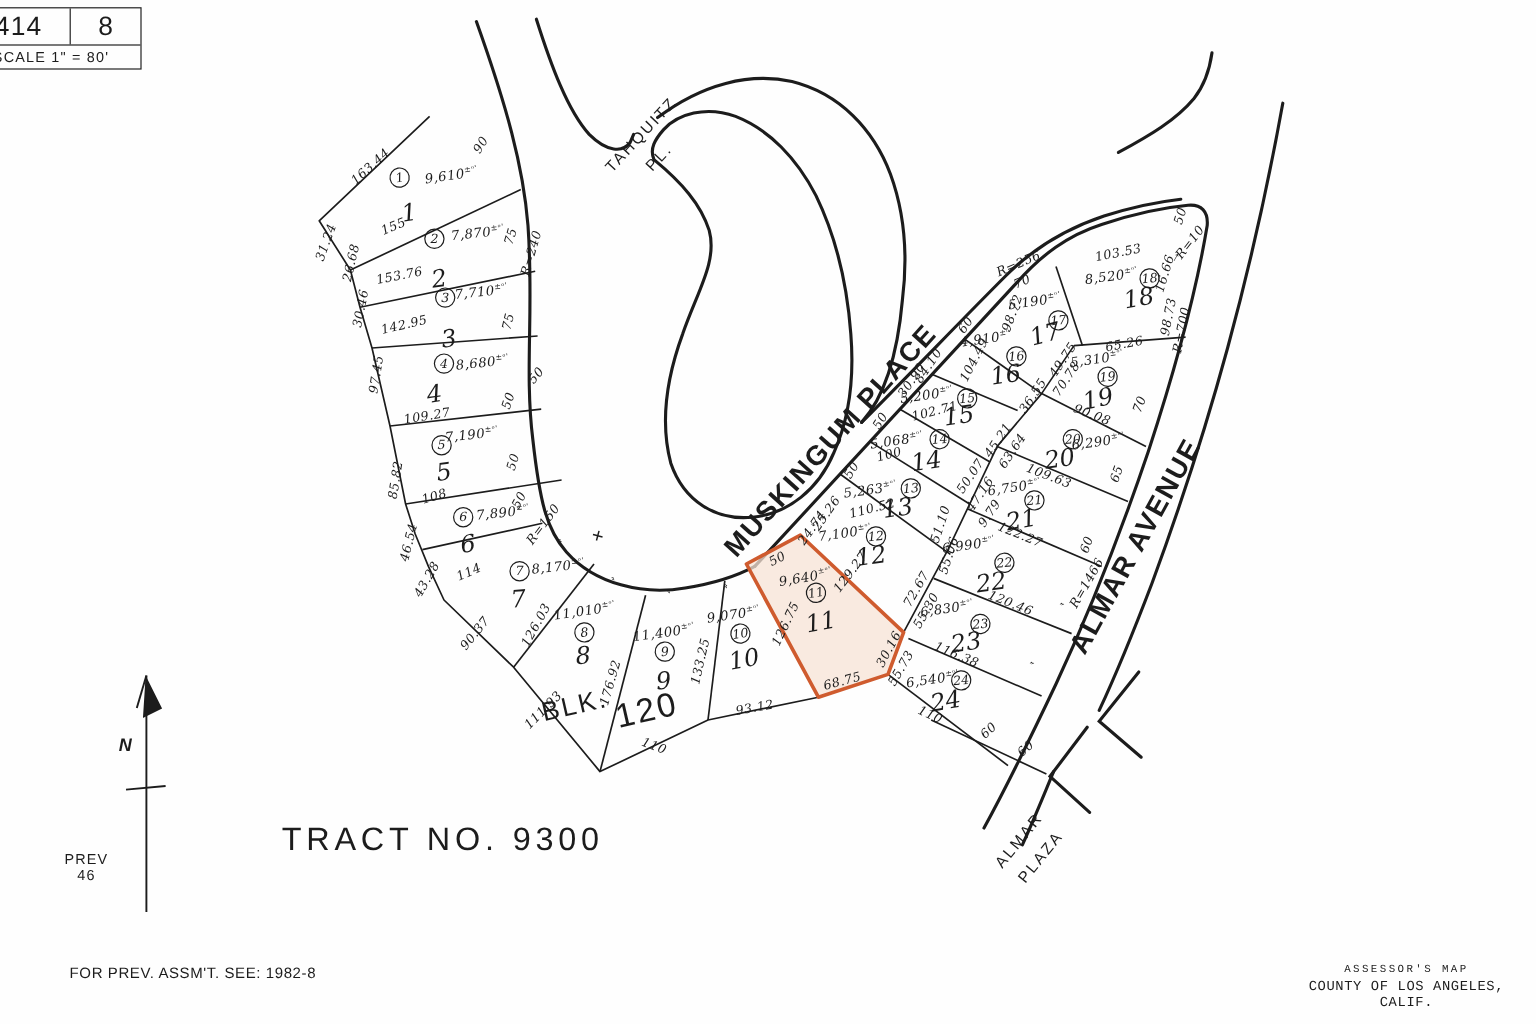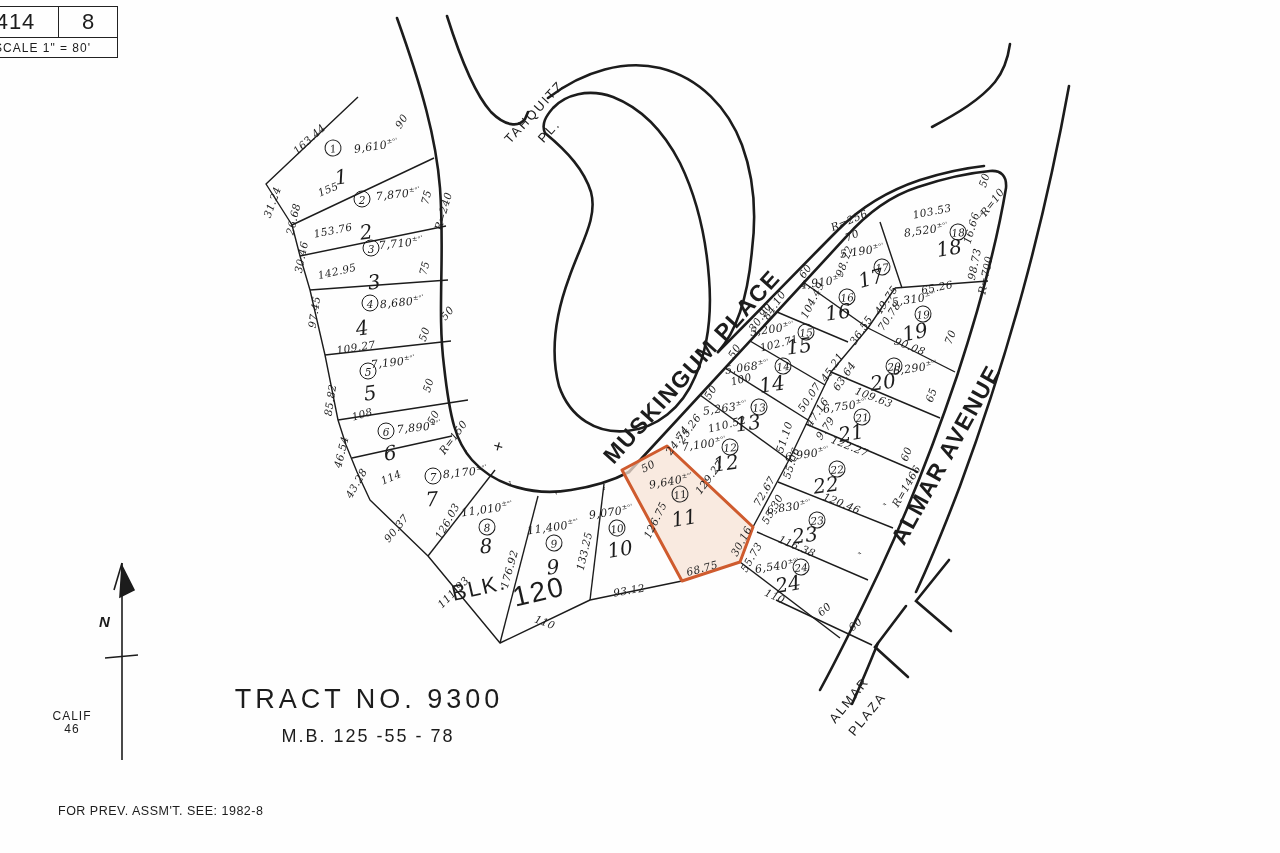--- a/index.html
+++ b/index.html
@@ -283,7 +283,7 @@
   <div class="fixed" id="tract-title">TRACT  NO. 9300</div>
   <div class="fixed" id="tract-mb">M.B. 125 -55 - 78</div>
   <div class="fixed" id="code">
-    <div>CALIF</div>
+    <div>PREV</div>
     <div>46</div>
   </div>
   <div class="fixed" id="prev">FOR PREV. ASSM'T. SEE: 1982-8</div>

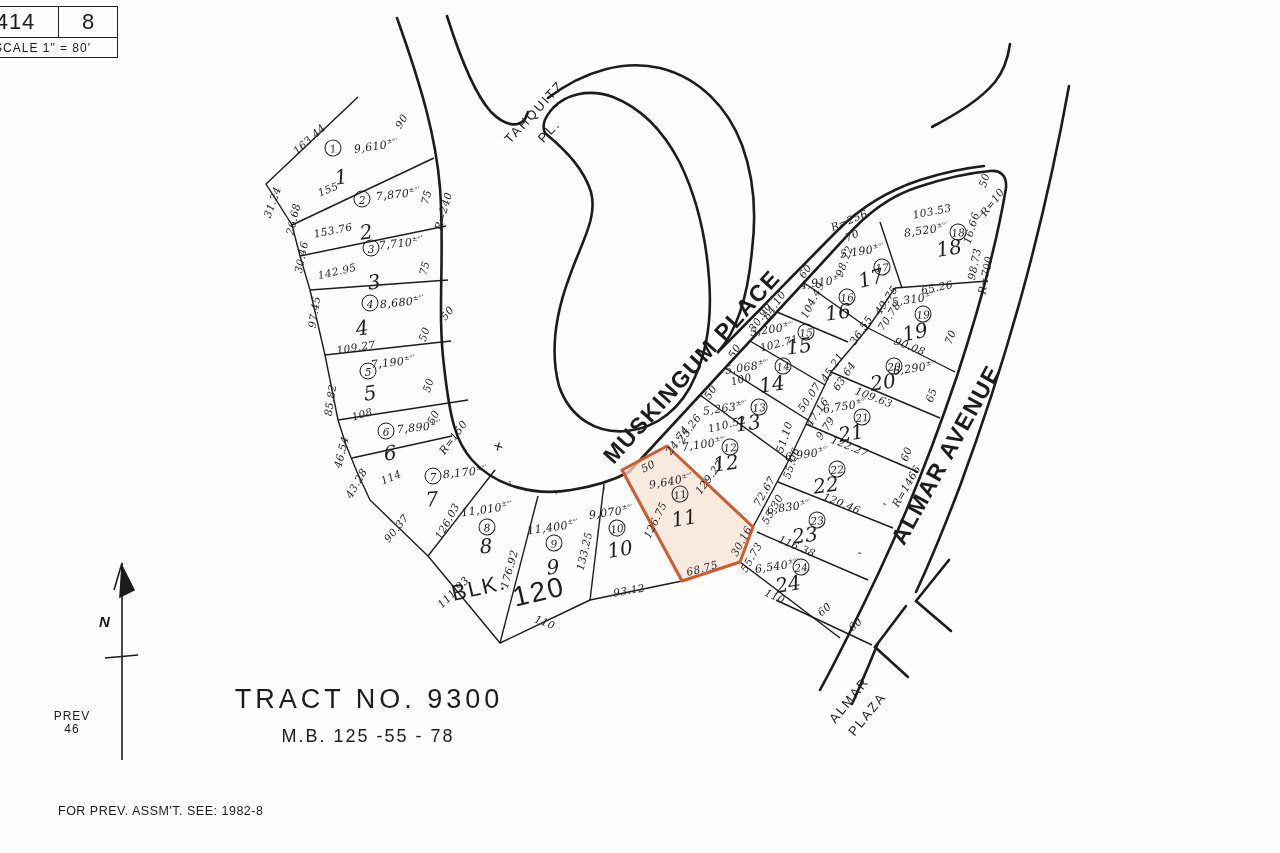--- a/index.html
+++ b/index.html
@@ -281,7 +281,6 @@
   </div>
 
   <div class="fixed" id="tract-title">TRACT  NO. 9300</div>
-  <div class="fixed" id="tract-mb">M.B. 125 -55 - 78</div>
   <div class="fixed" id="code">
     <div>PREV</div>
     <div>46</div>

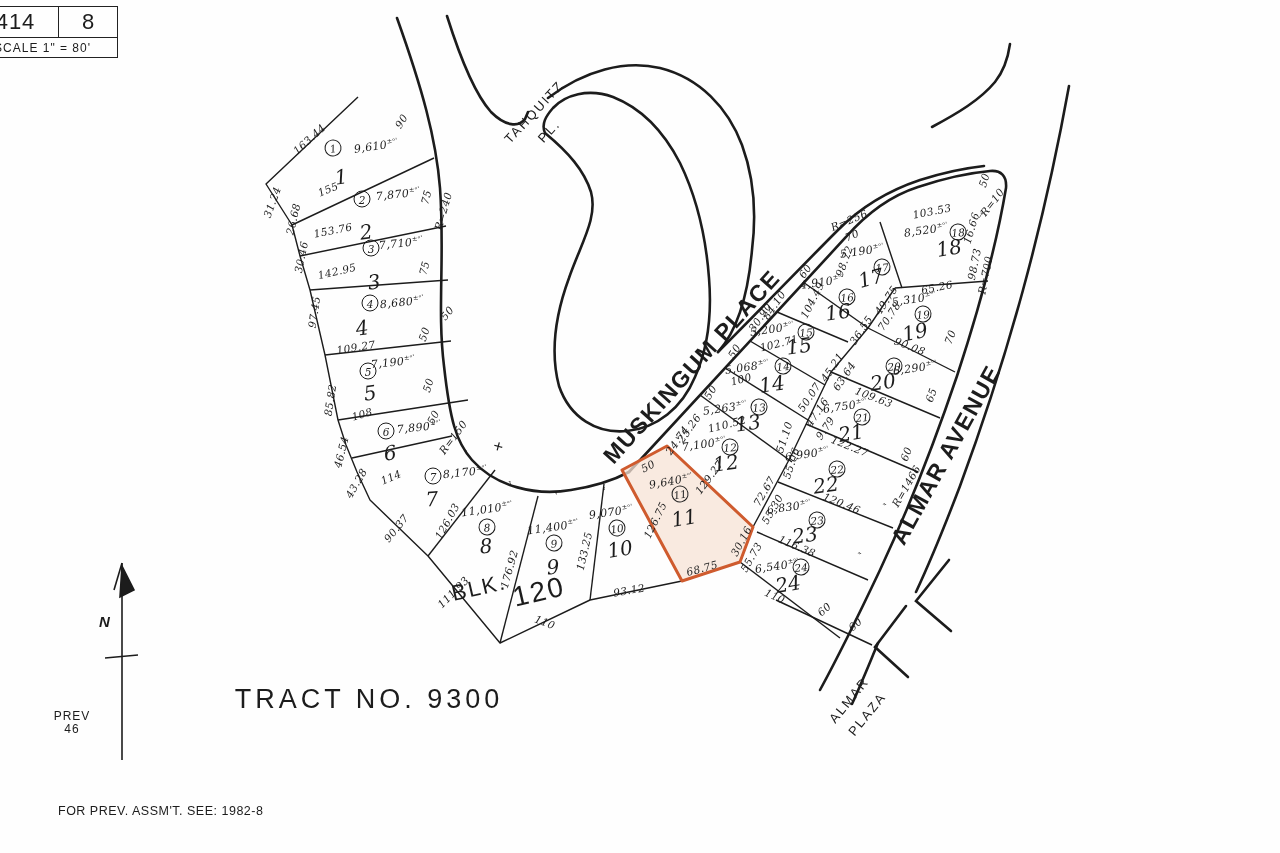--- a/index.html
+++ b/index.html
@@ -286,6 +286,10 @@
     <div>46</div>
   </div>
   <div class="fixed" id="prev">FOR PREV. ASSM'T. SEE: 1982-8</div>
+  <div class="fixed" id="assessor">
+    <div class="l1">ASSESSOR'S MAP</div>
+    <div class="l2">COUNTY OF LOS ANGELES, CALIF.</div>
+  </div>
   <div class="fixed" id="north-n">N</div>
 </div>
 

